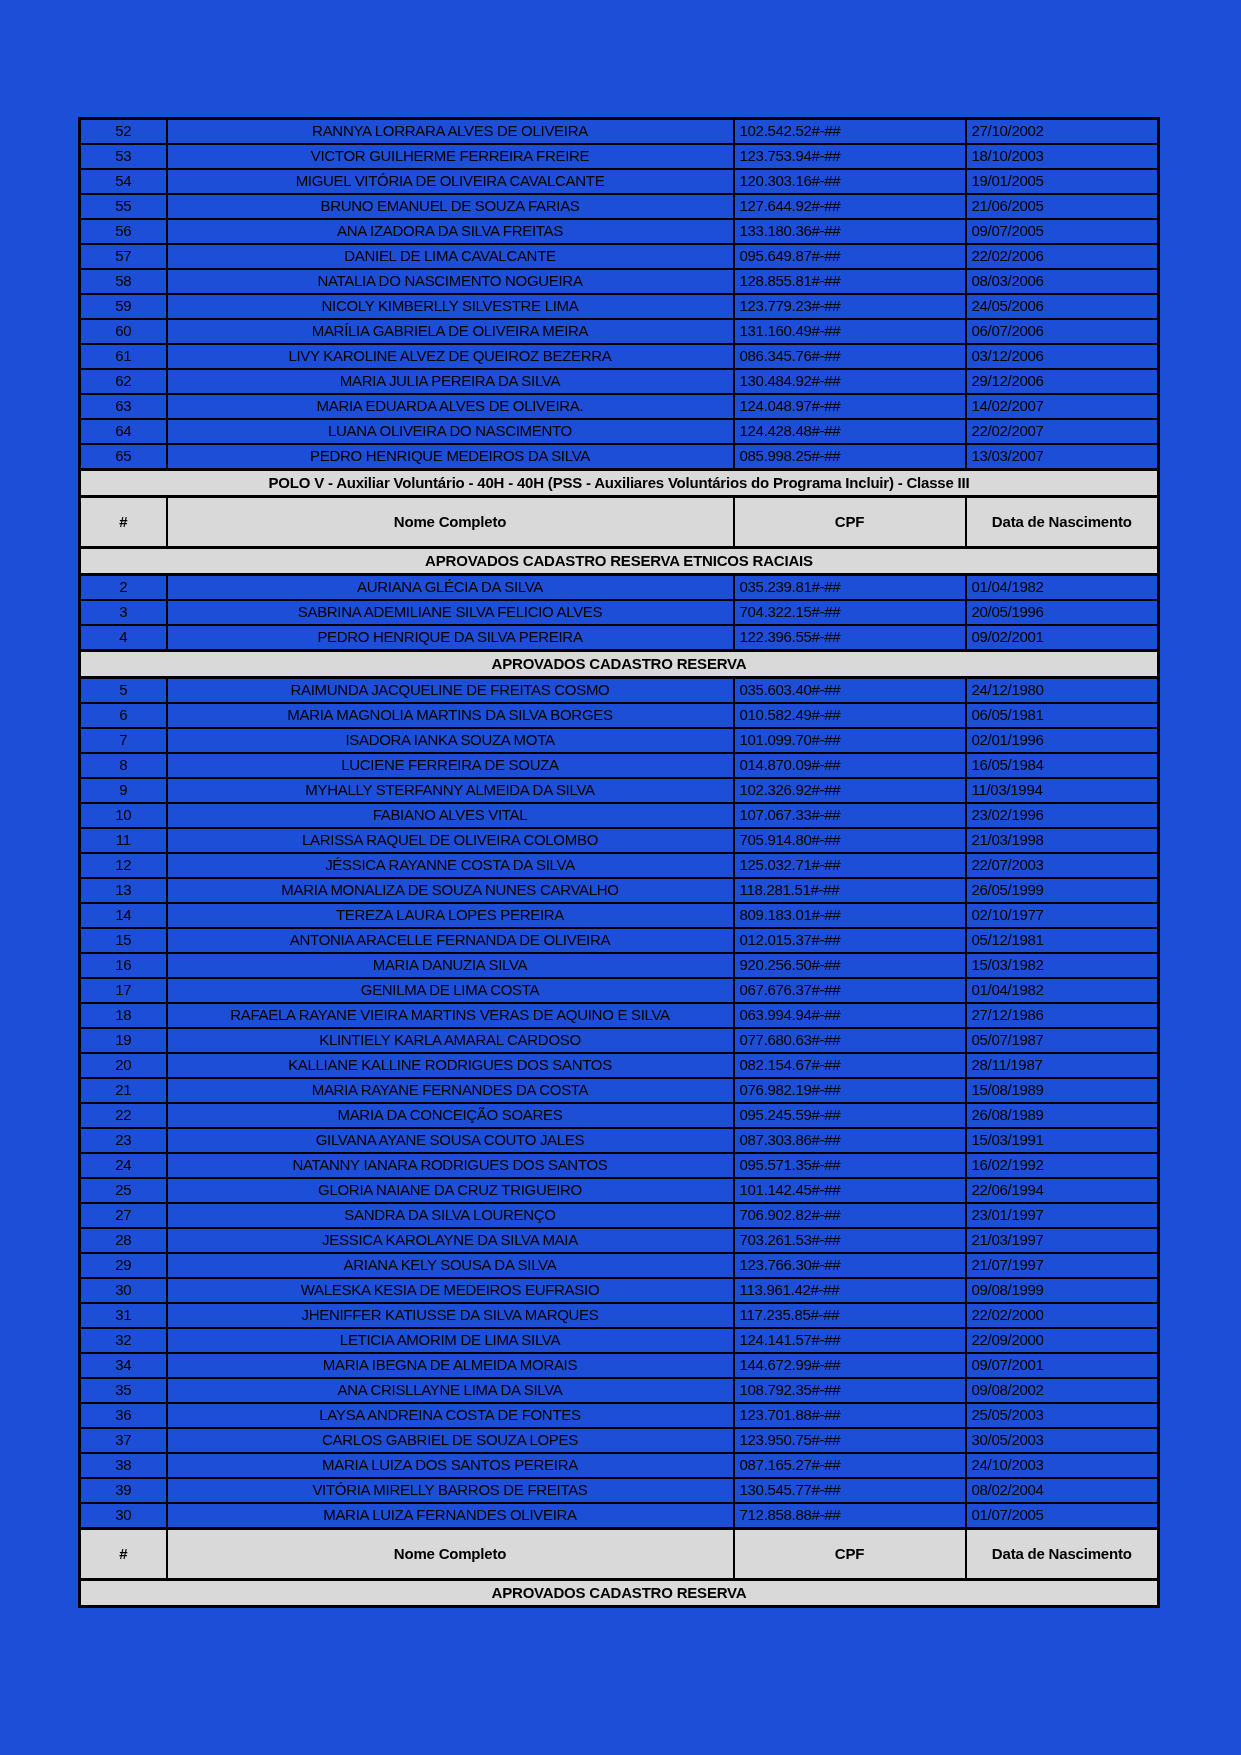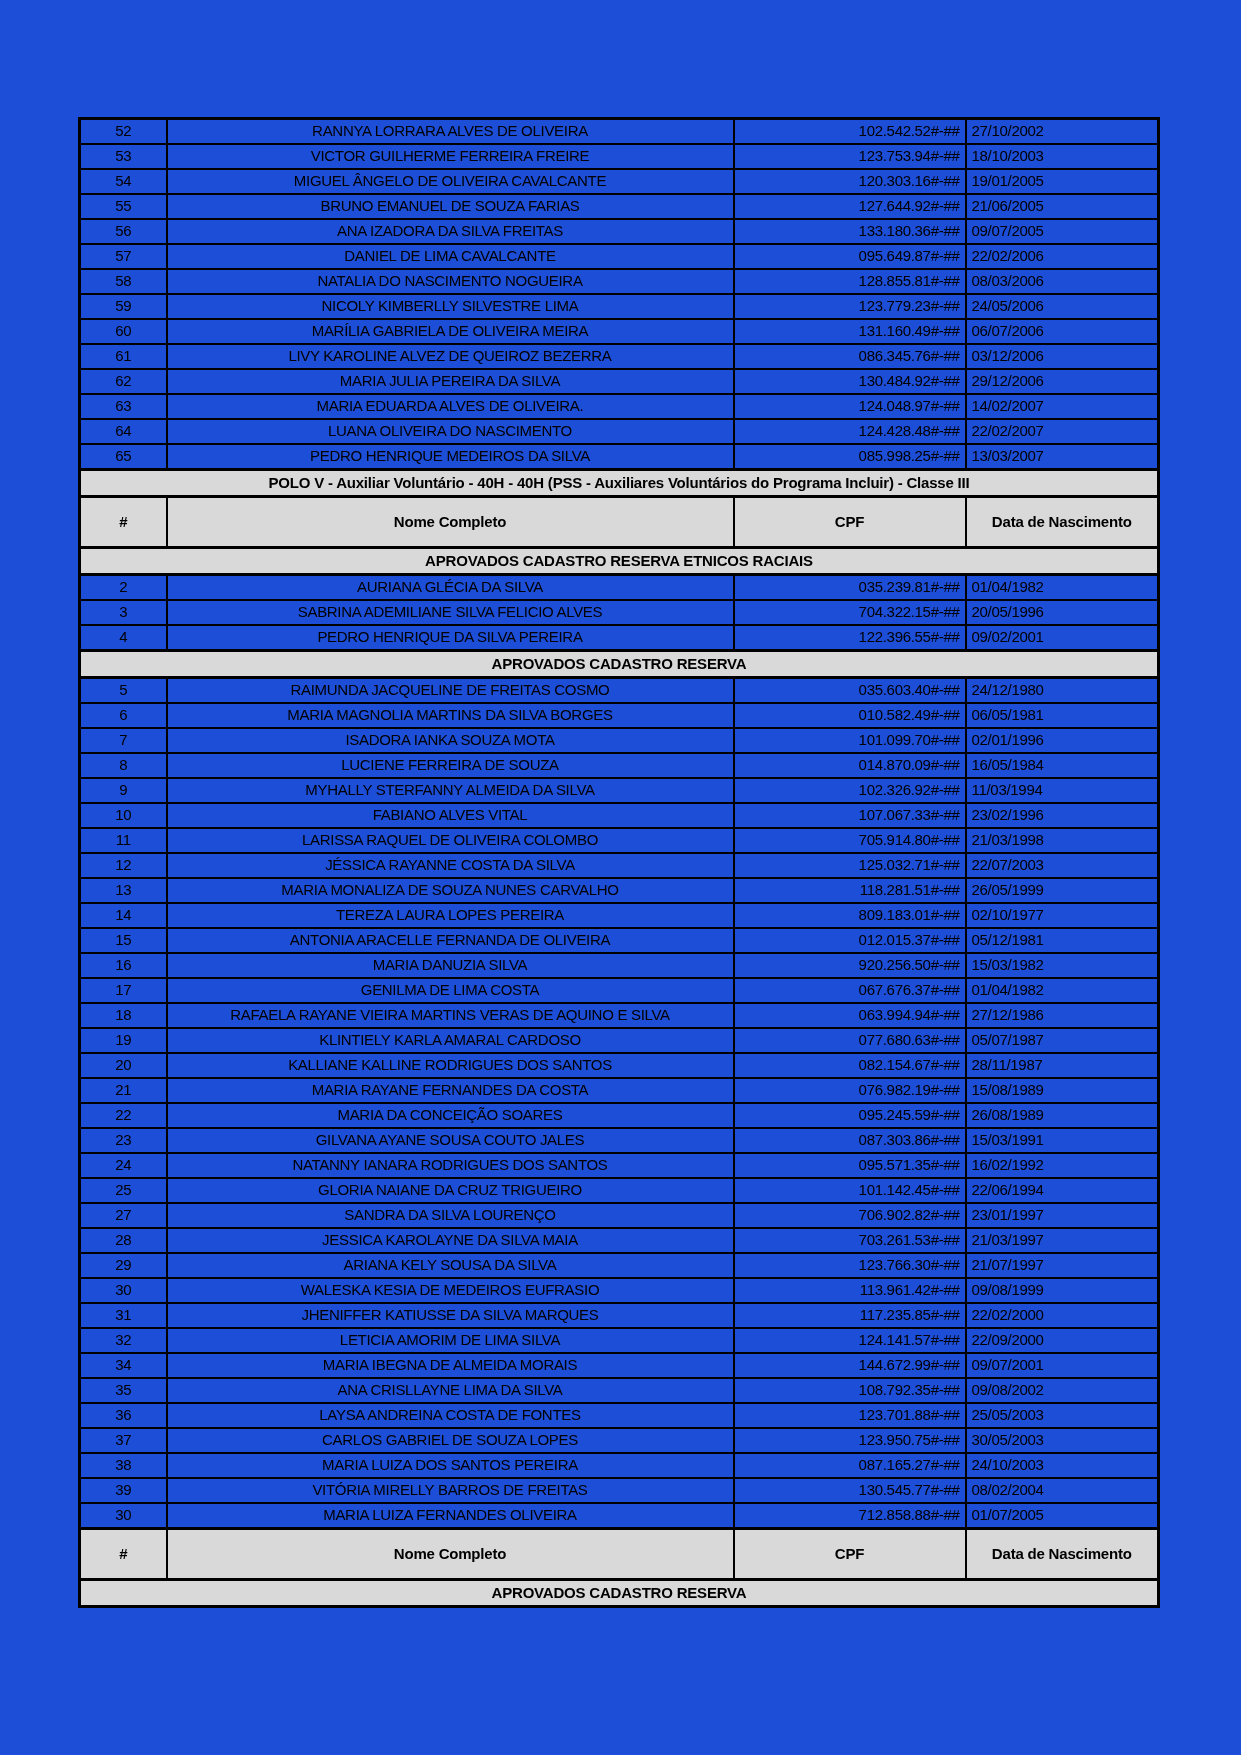--- a/index.html
+++ b/index.html
@@ -33,7 +33,7 @@
   
   td.c-num   { text-align: center; padding: 1px 2px; }
   td.c-name  { text-align: center; }
-  td.c-cpf   { text-align: right; padding-right: 4px; margin-top: 23px; }
+  td.c-cpf   { padding-right: 4px; margin-top: 23px; }
   td.c-birth { padding-right: 6px; }
   
   tr.band td {

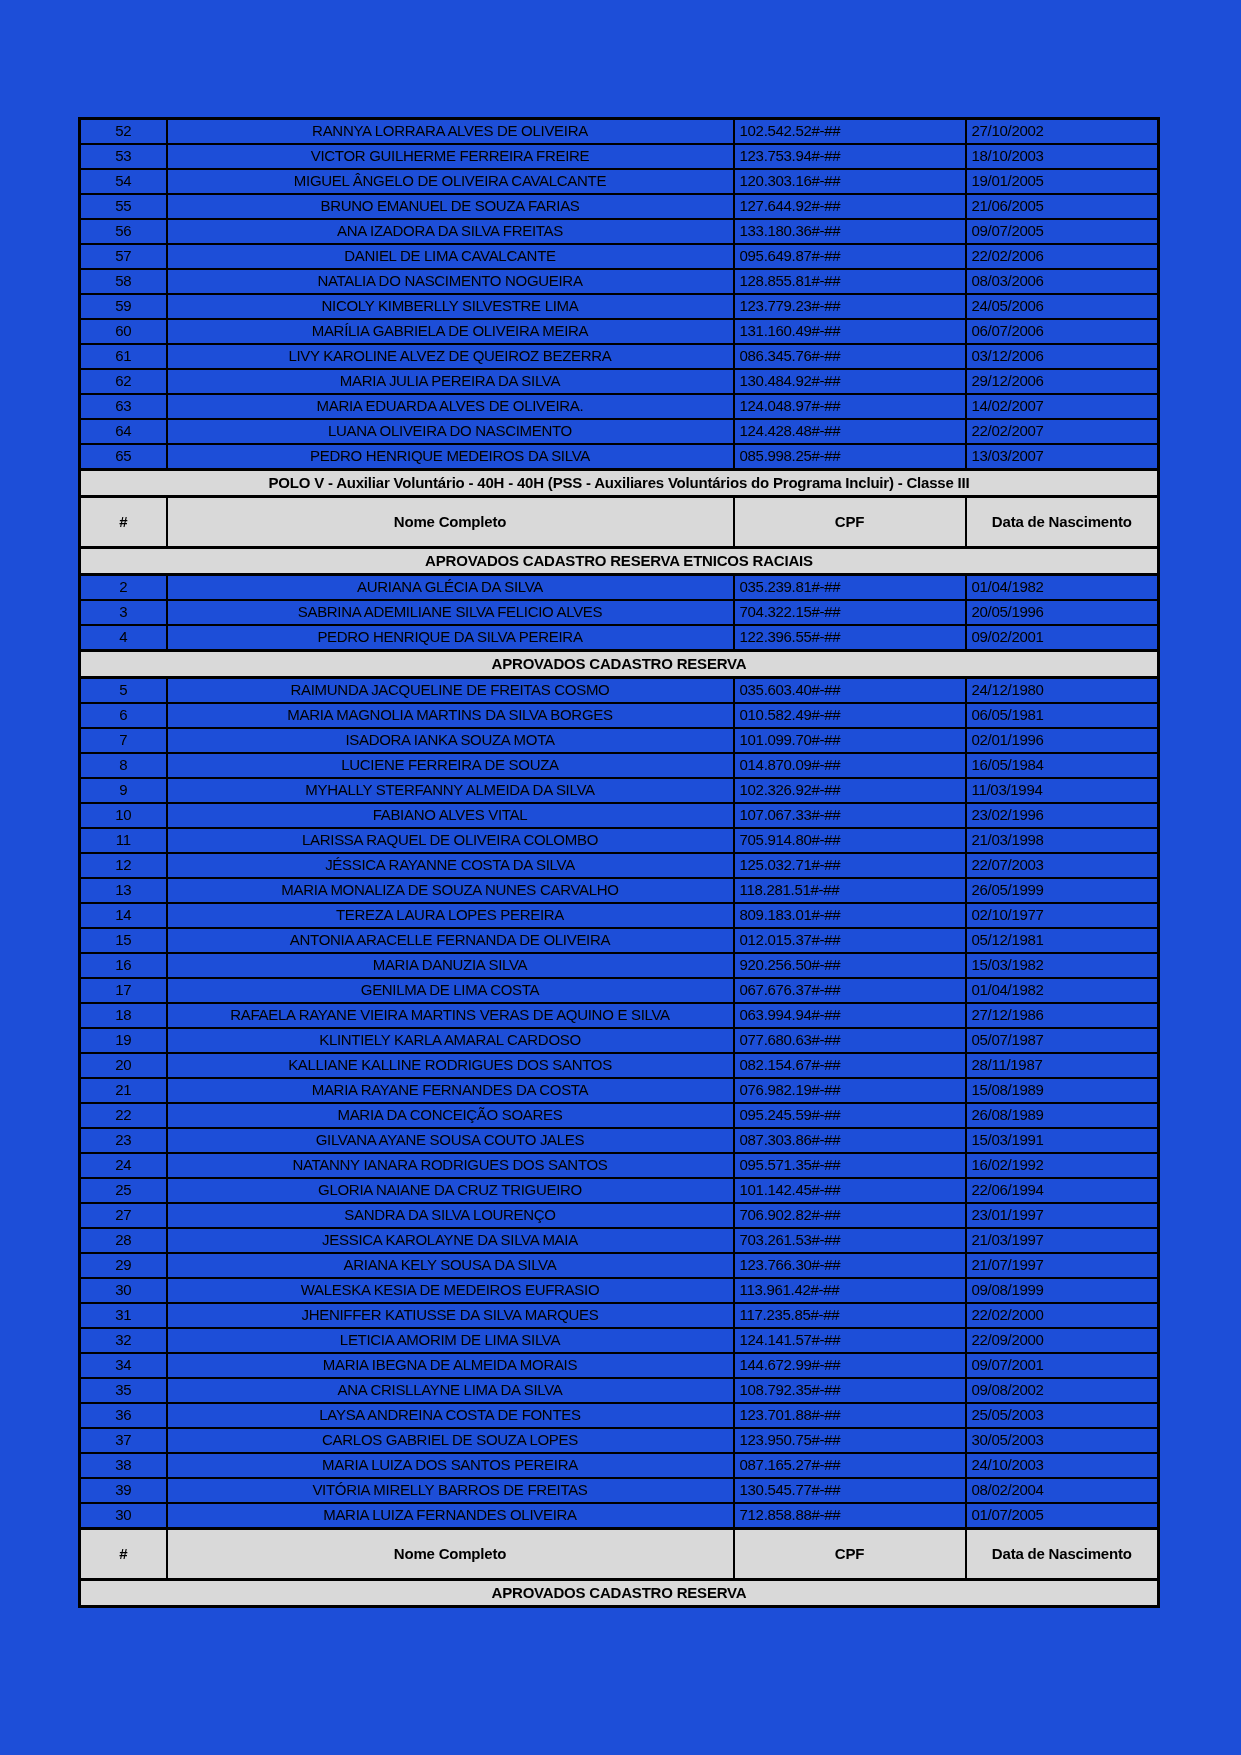--- a/index.html
+++ b/index.html
@@ -83,7 +83,7 @@
         </tr>
         <tr>
           <td class="c-num">54</td>
-          <td class="c-name">MIGUEL ÂNGELO DE OLIVEIRA CAVALCANTE</td>
+          <td class="c-name">MIGUEL VITÓRIA DE OLIVEIRA CAVALCANTE</td>
           <td class="c-cpf">120.303.16#-##</td>
           <td class="c-birth">19/01/2005</td>
         </tr>

